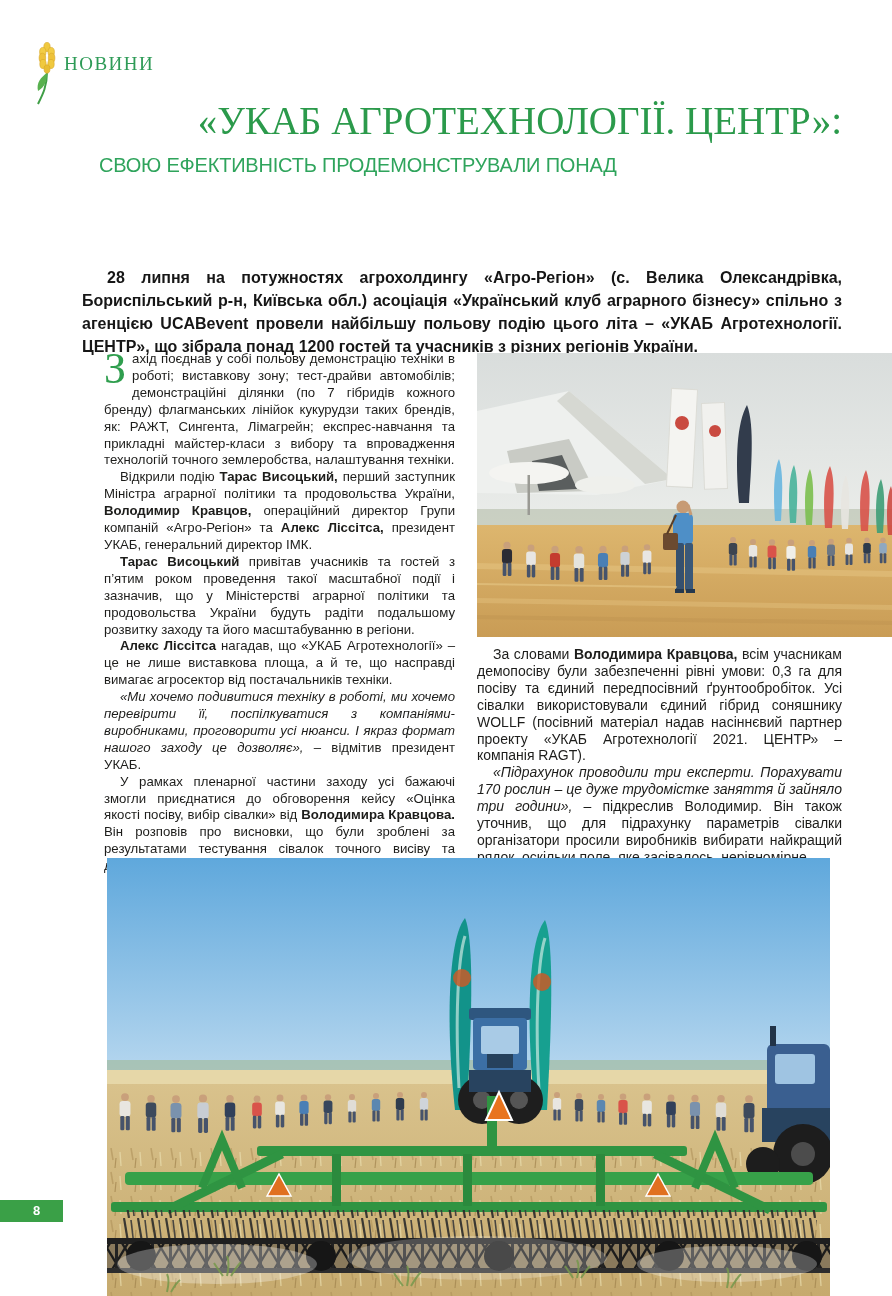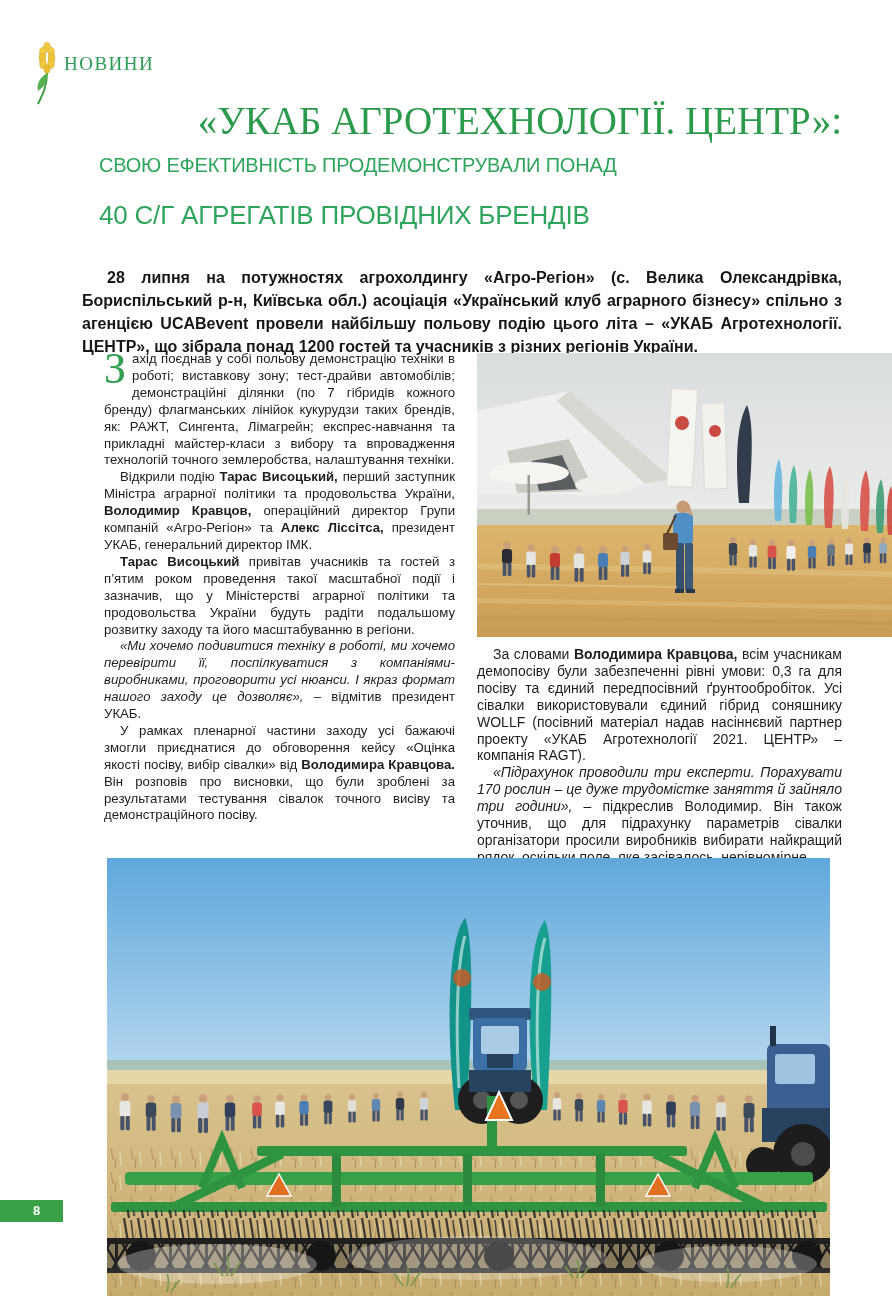--- a/index.html
+++ b/index.html
@@ -56,7 +56,6 @@
 
   <div class="title1">«УКАБ АГРОТЕХНОЛОГІЇ. ЦЕНТР»:</div>
   <div class="title2">СВОЮ ЕФЕКТИВНІСТЬ ПРОДЕМОНСТРУВАЛИ ПОНАД</div>
-  <div class="title3">40 С/Г АГРЕГАТІВ ПРОВІДНИХ БРЕНДІВ</div>
 
   <p class="lede">28 липня на потужностях агрохолдингу «Агро-Регіон» (с. Велика Олександрівка, Бориспільський р-н, Київська обл.) асоціація «Український клуб аграрного бізнесу» спільно з агенцією UCABevent провели найбільшу польову подію цього літа – «УКАБ Агротехнології. ЦЕНТР», що зібрала понад 1200 гостей та учасників з різних регіонів України.</p>
 

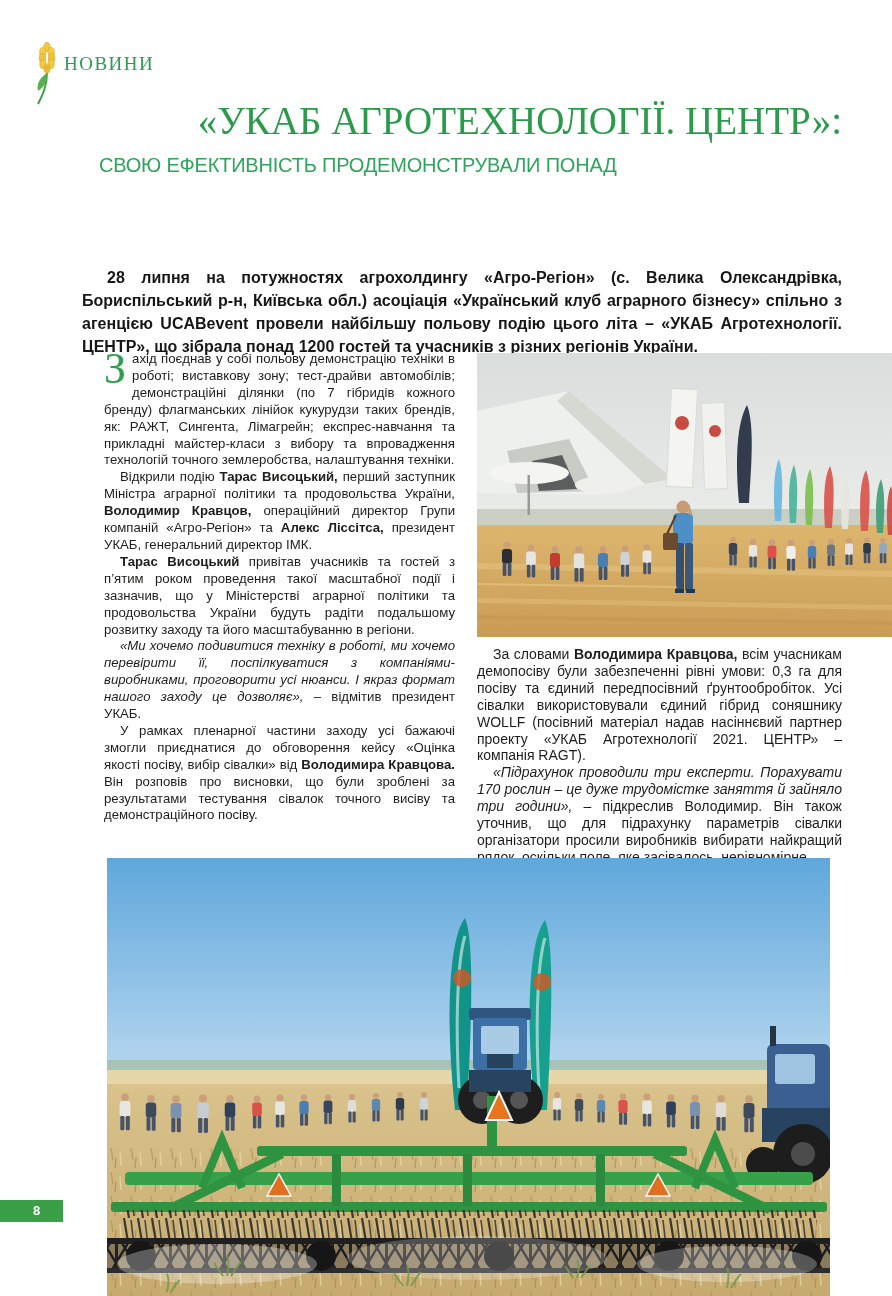--- a/index.html
+++ b/index.html
@@ -63,6 +63,7 @@
     <p class="nofirst"><span class="dropcap">З</span><span><span>ахід поєднав у собі польову демонстрацію техніки в роботі; виставкову зону; тест-драйви автомобілів; демонстраційні ділянки (по 7 гібридів кожного бренду) флагманських лінійок кукурудзи таких брендів, як: РАЖТ, Сингента, Лімагрейн; експрес-навчання та прикладні майстер-класи з вибору та впровадження технологій точного землеробства, налаштування техніки.</span></span></p>
     <p><span><span>Відкрили подію </span><span class="b">Тарас Висоцький,</span><span> перший заступник Міністра аграрної політики та продовольства України, </span><span class="b">Володимир Кравцов,</span><span> операційний директор Групи компаній «Агро-Регіон» та </span><span class="b">Алекс Ліссітса,</span><span> президент УКАБ, генеральний директор ІМК.</span></span></p>
     <p><span><span class="b">Тарас Висоцький</span><span> привітав учасників та гостей з п’ятим роком проведення такої масштабної події і зазначив, що у Міністерстві аграрної політики та продовольства України будуть радіти подальшому розвитку заходу та його масштабуванню в регіони.</span></span></p>
+    <p><span><span class="b">Алекс Ліссітса</span><span> нагадав, що «УКАБ Агротехнології» – це не лише виставкова площа, а й те, що насправді вимагає агросектор від постачальників техніки.</span></span></p>
     <p><span><span class="i">«Ми хочемо подивитися техніку в роботі, ми хочемо перевірити її, поспілкуватися з компаніями-виробниками, проговорити усі нюанси. І якраз формат нашого заходу це дозволяє»,</span><span> – відмітив президент УКАБ.</span></span></p>
     <p><span><span>У рамках пленарної частини заходу усі бажаючі змогли приєднатися до обговорення кейсу «Оцінка якості посіву, вибір сівалки» від </span><span class="b">Володимира Кравцова.</span><span> Він розповів про висновки, що були зроблені за результатами тестування сівалок точного висіву та демонстраційного посіву.</span></span></p>
   </div>

